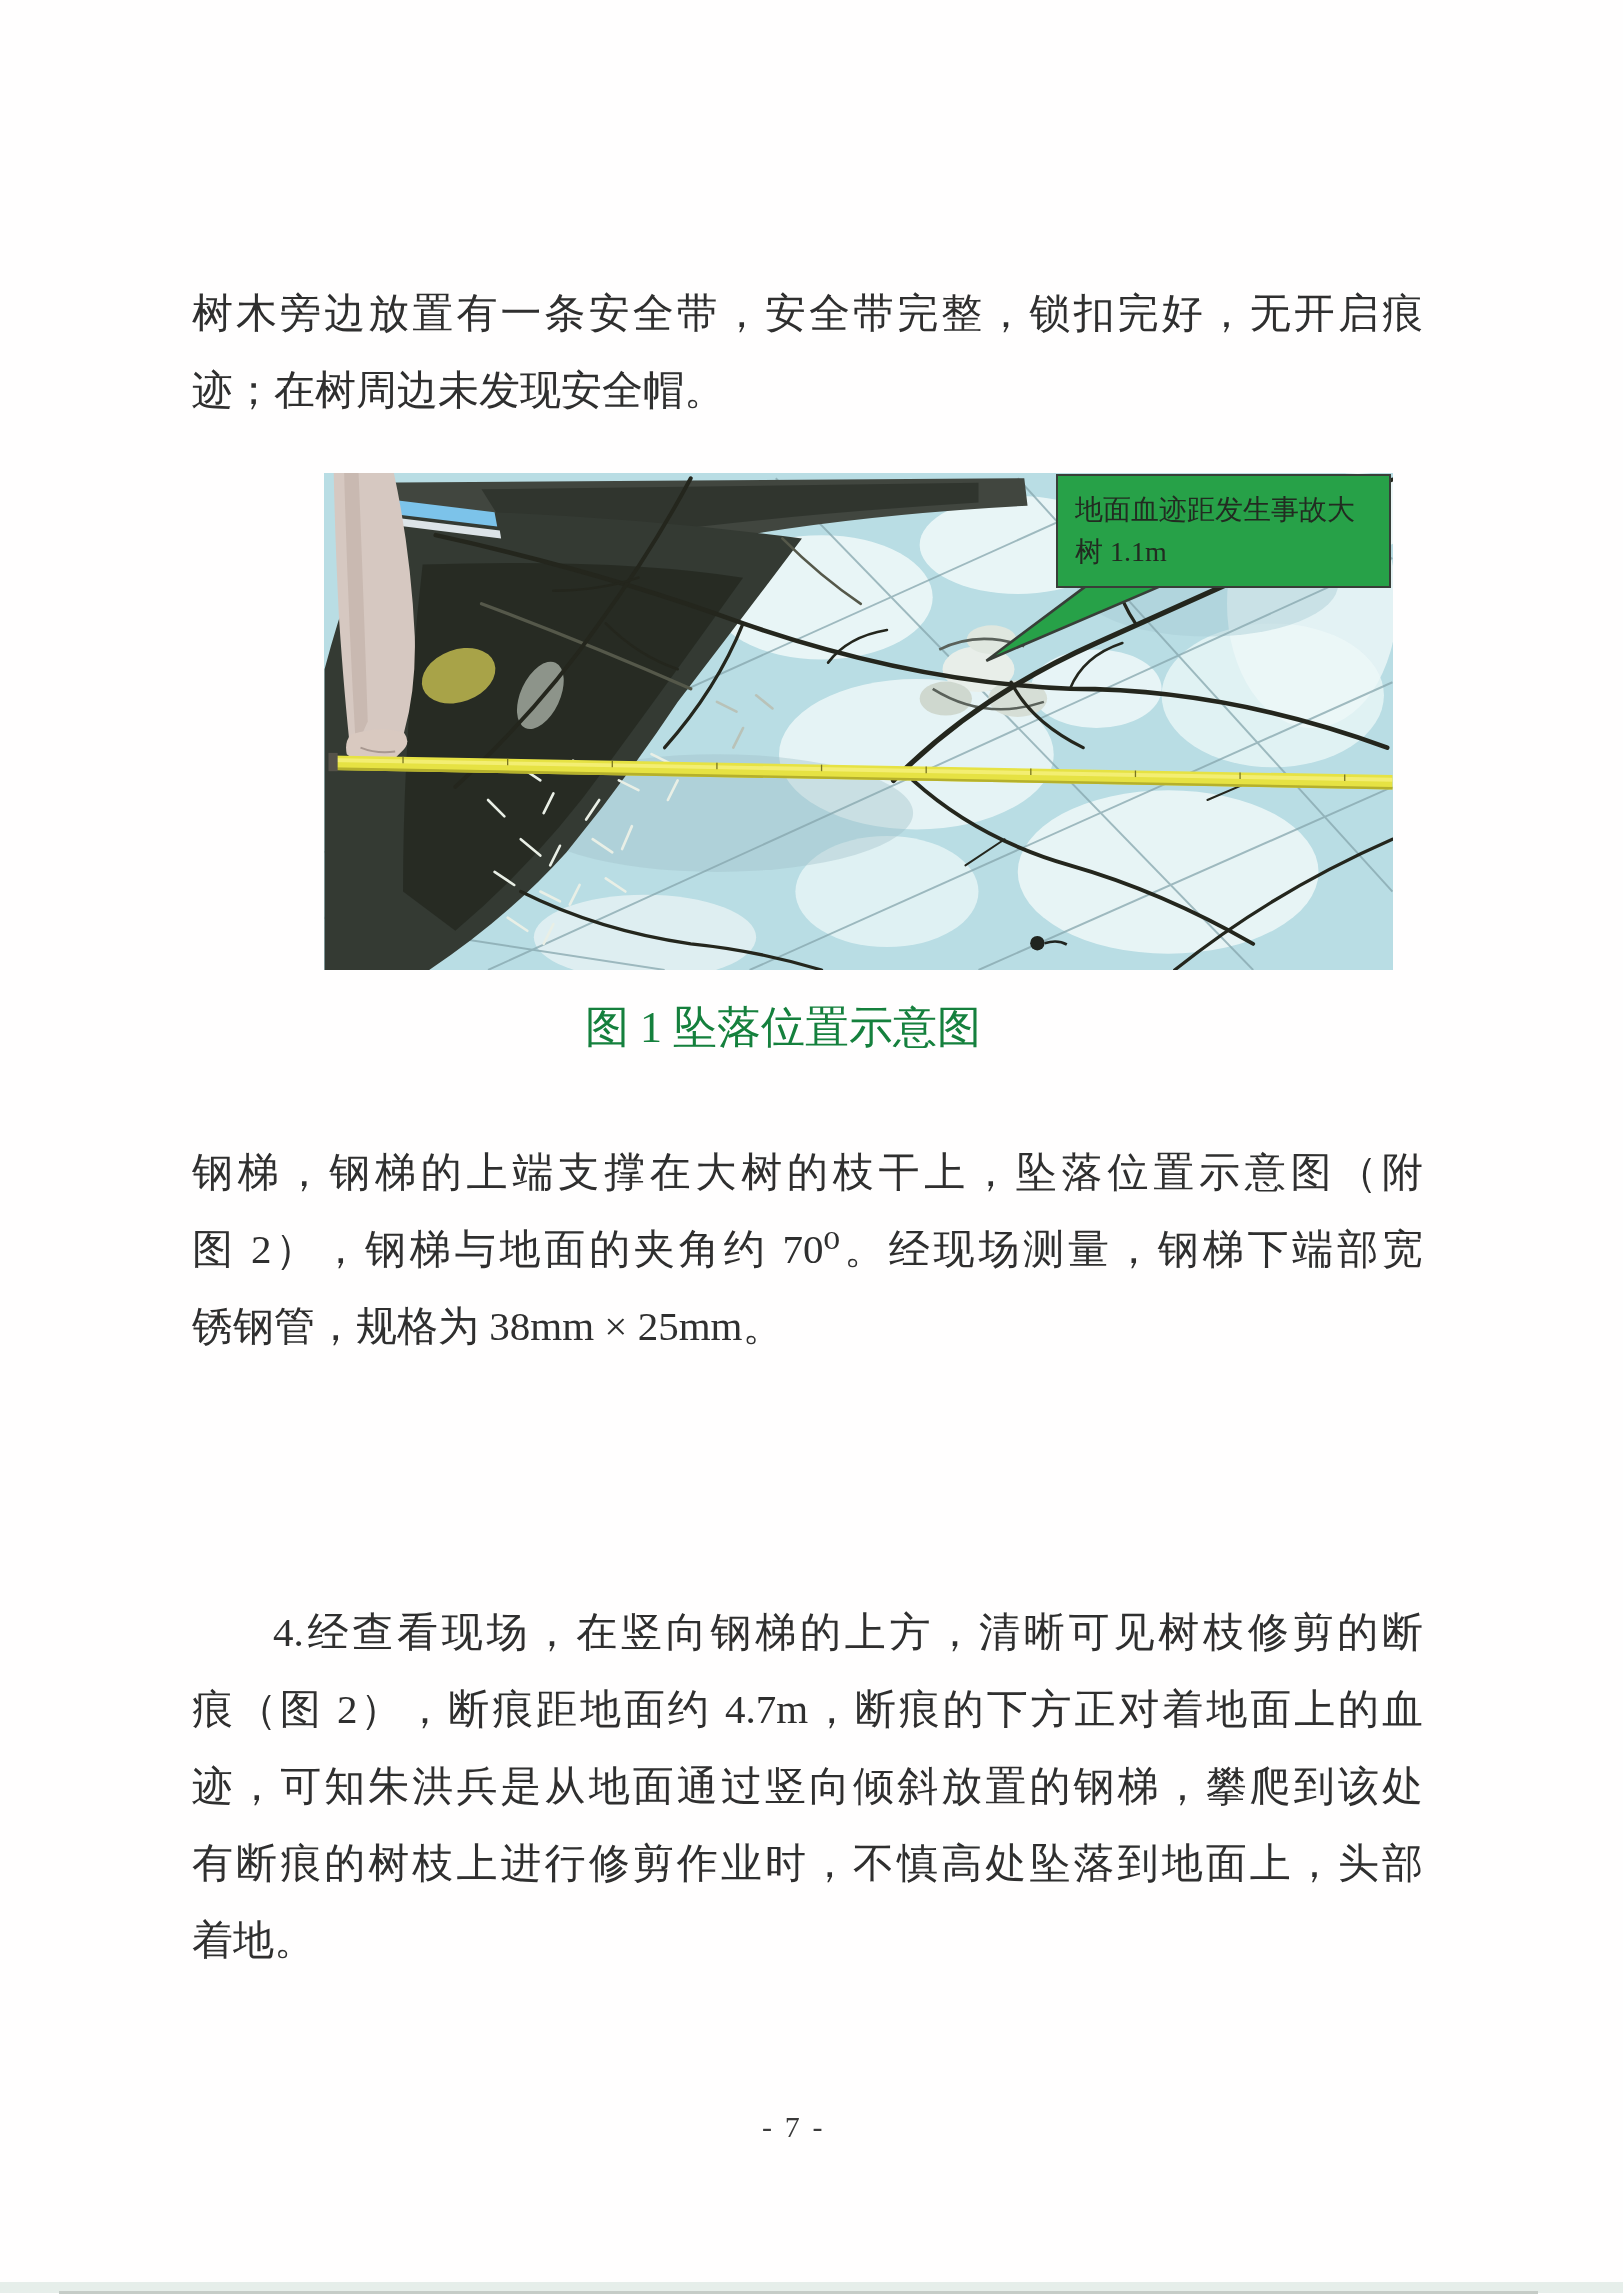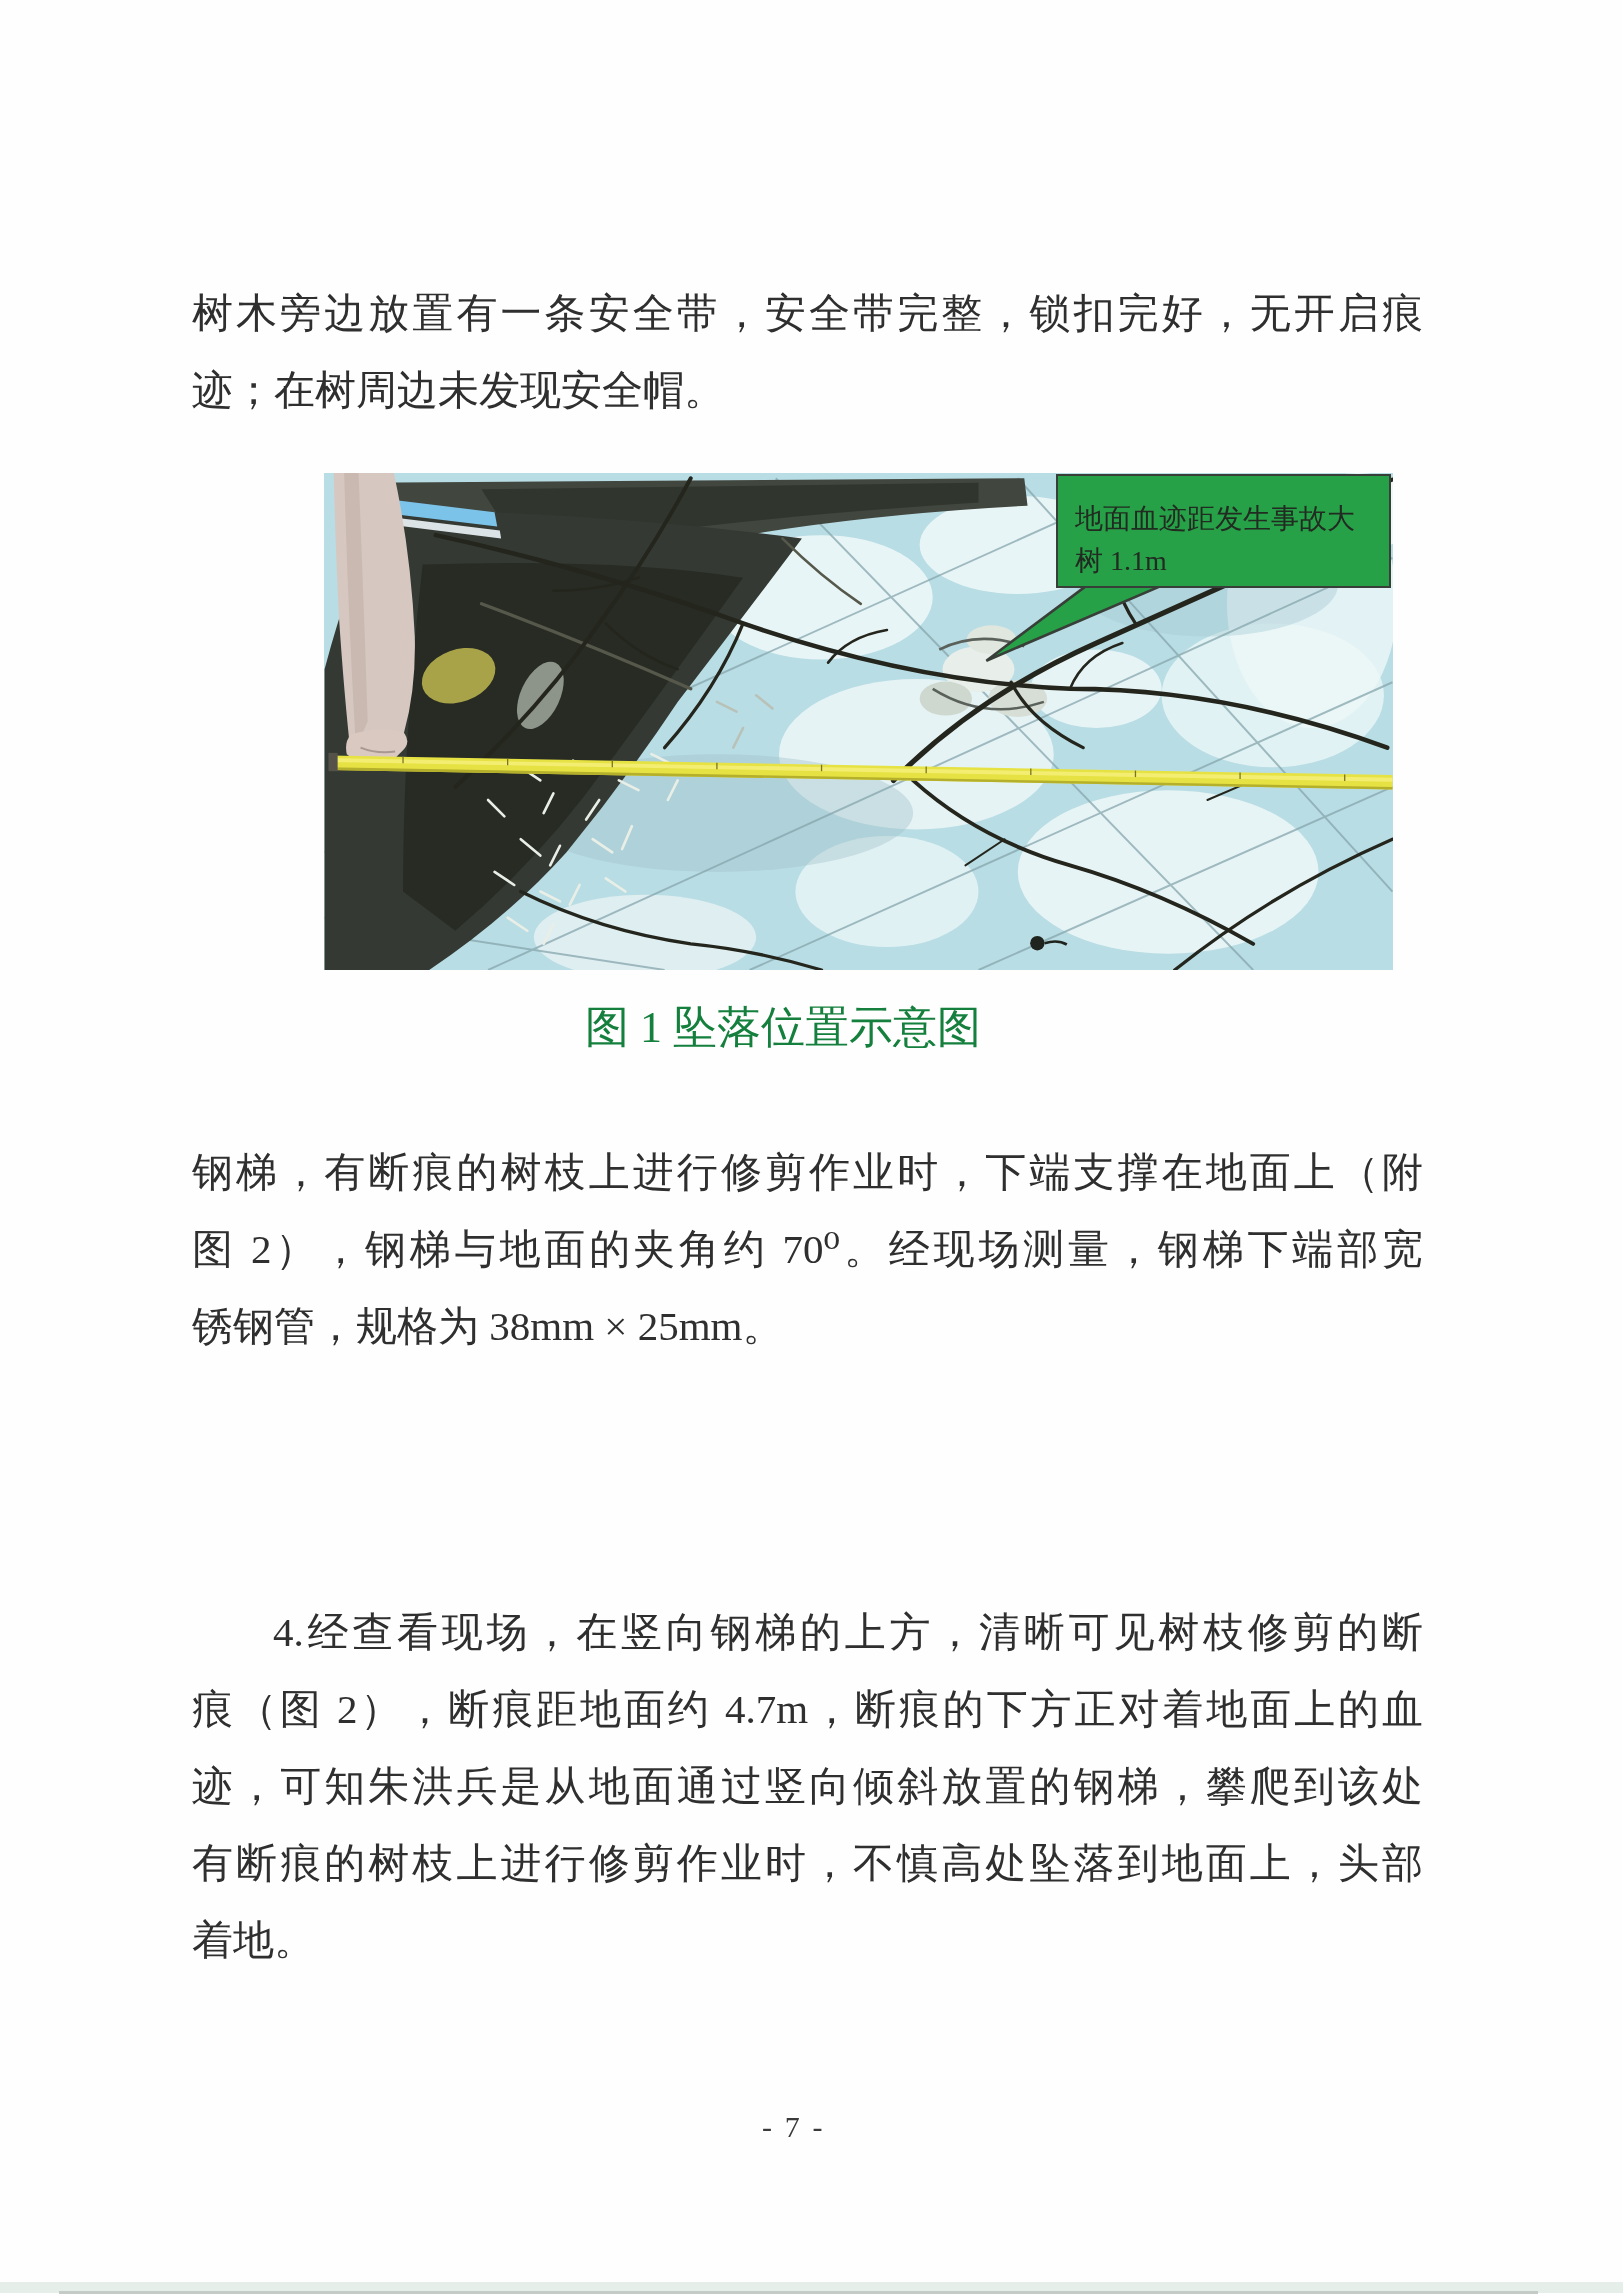--- a/index.html
+++ b/index.html
@@ -31,7 +31,7 @@
     position:absolute;left:732px;top:1.3px;width:335px;height:114px;
     box-sizing:border-box;
     background:#27a148;border:2.6px solid #383e38;
-    padding:22px 0 0 17px;
+    padding:13px 0 0 17px;
     font-size:28px;line-height:42px;color:#222b21;
   }
   .callout .cl{white-space:nowrap;}

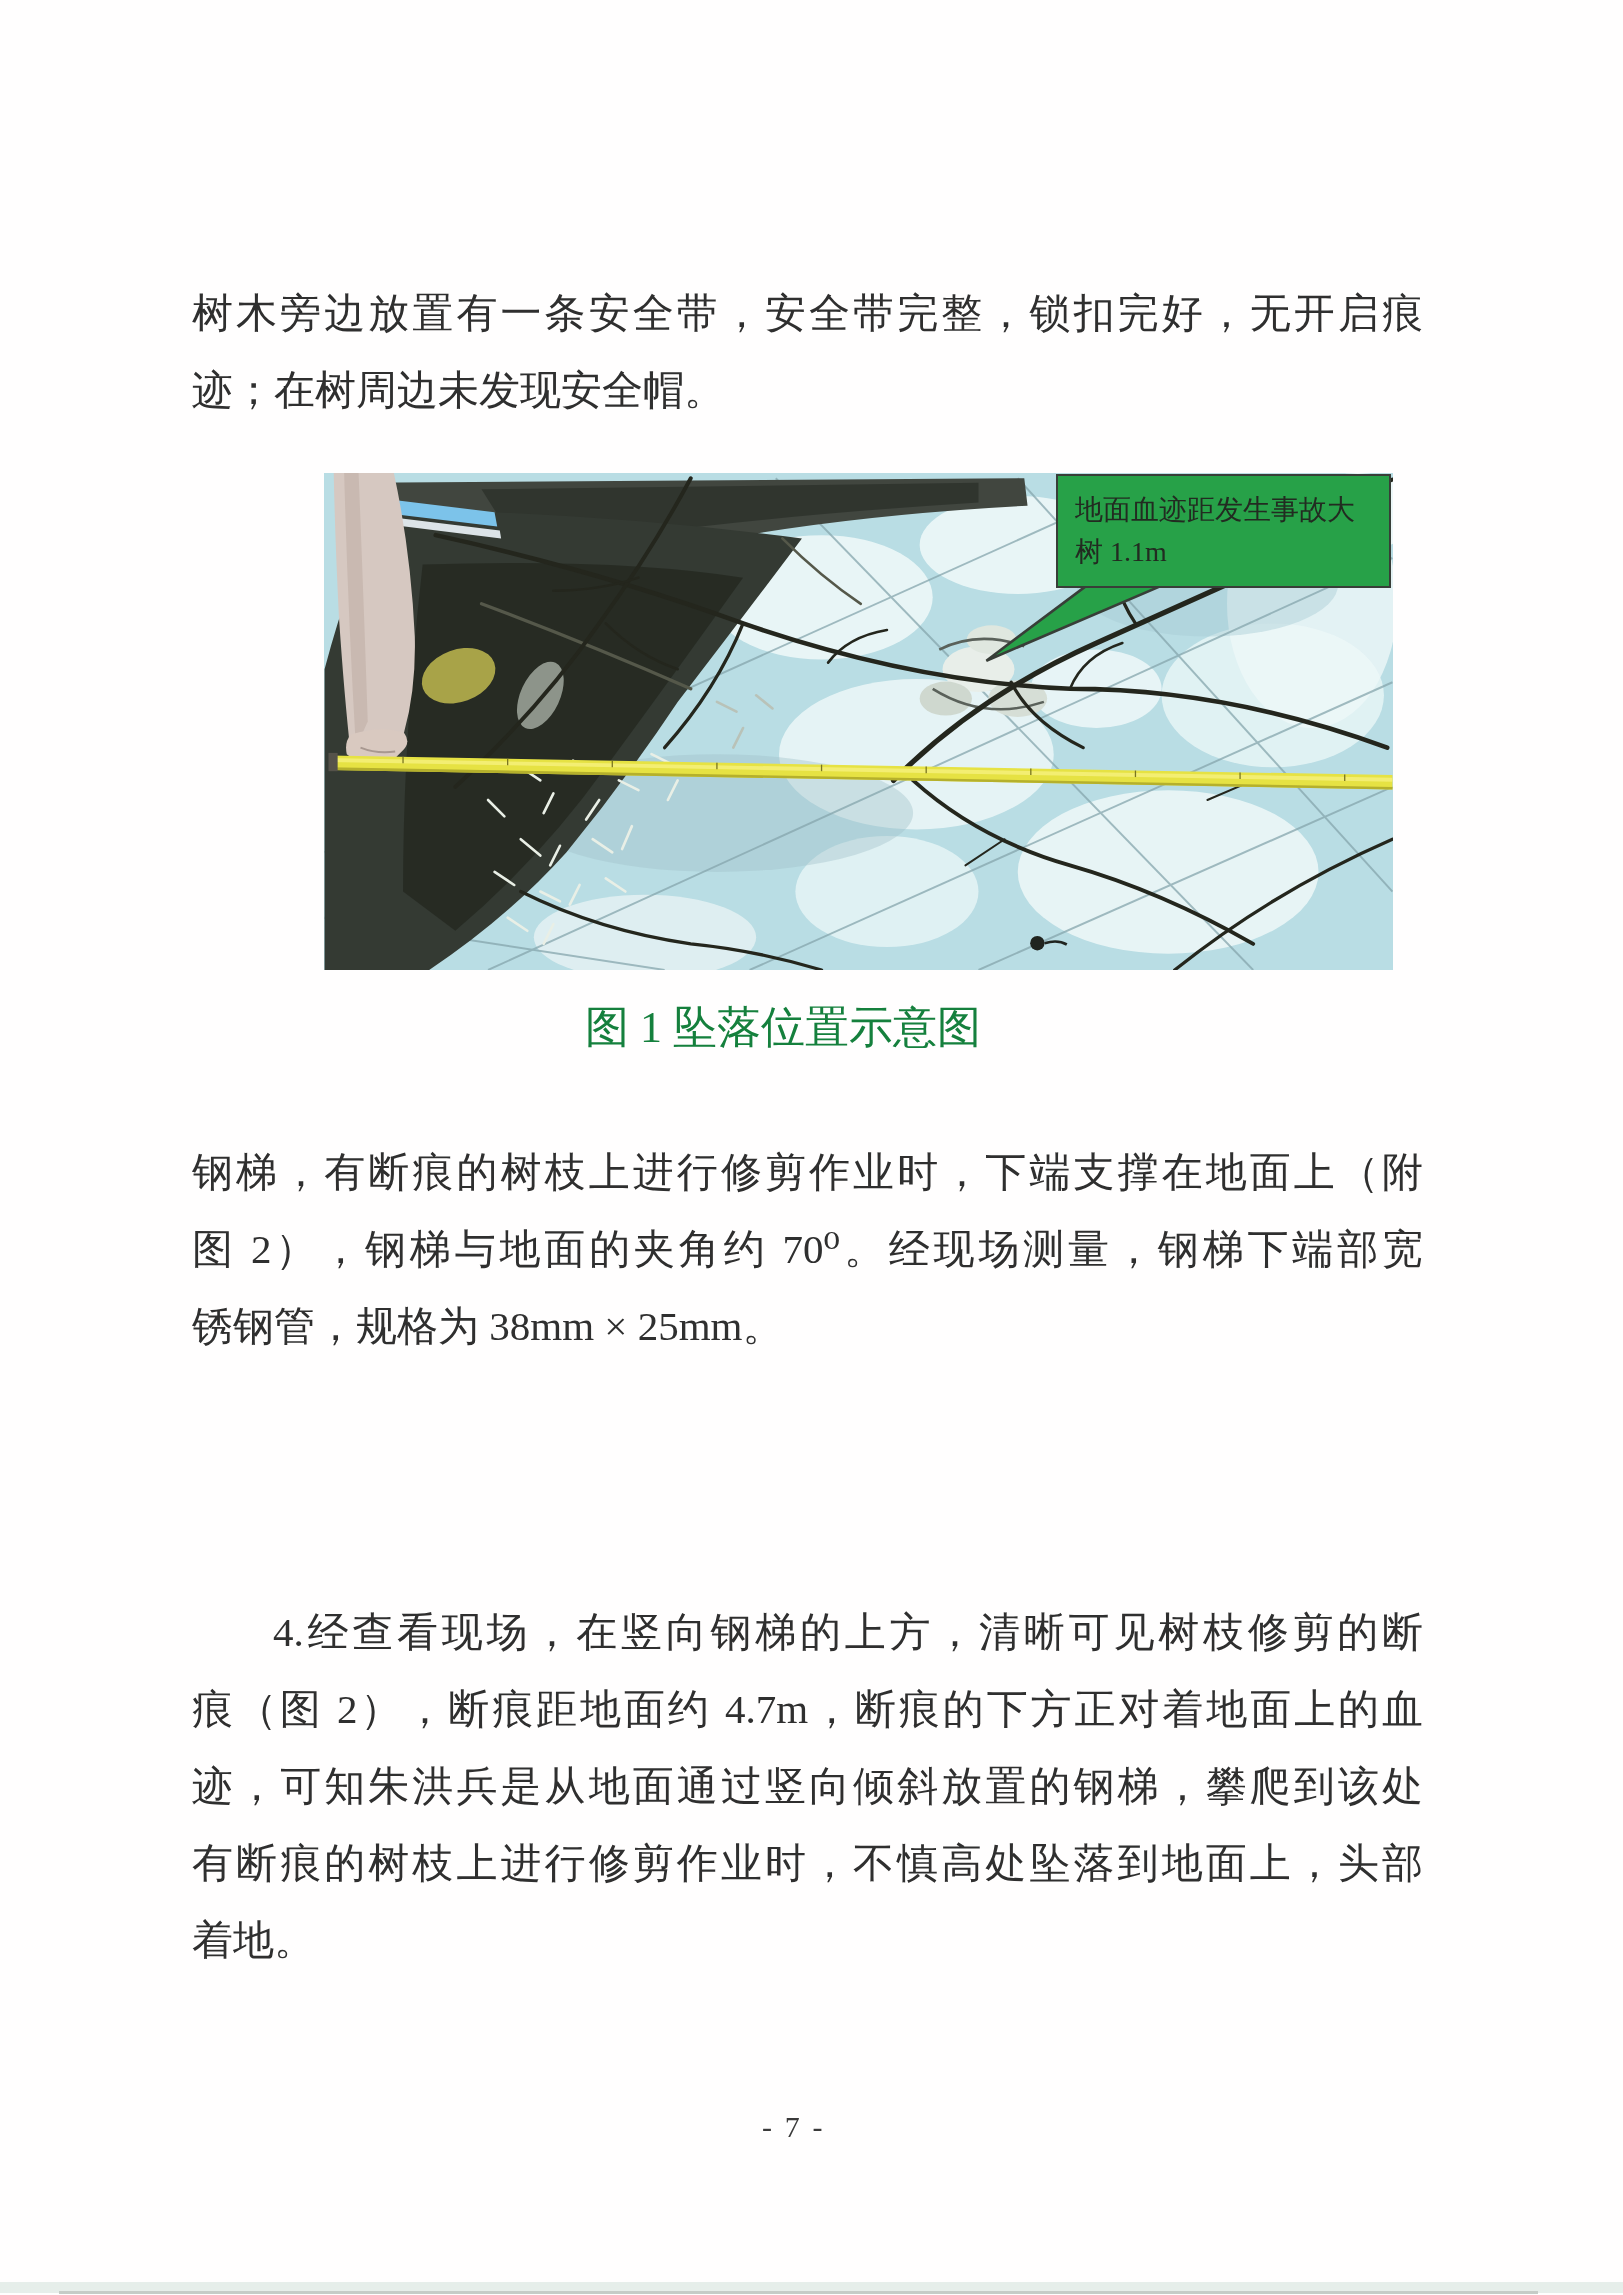--- a/index.html
+++ b/index.html
@@ -201,7 +201,7 @@
   <div class="caption">图 1 坠落位置示意图</div>
 
   <div class="para p3">
-    <div class="line jline">钢梯，有断痕的树枝上进行修剪作业时，下端支撑在地面上（附</div>
+    <div class="line jline">钢梯，钢梯的上端支撑在大树的枝干上，坠落位置示意图（附</div>
     <div class="line jline">图 2），钢梯与地面的夹角约 70⁰。经现场测量，钢梯下端部宽</div>
     <div class="line lline">锈钢管，规格为 38mm × 25mm。</div>
   </div>

